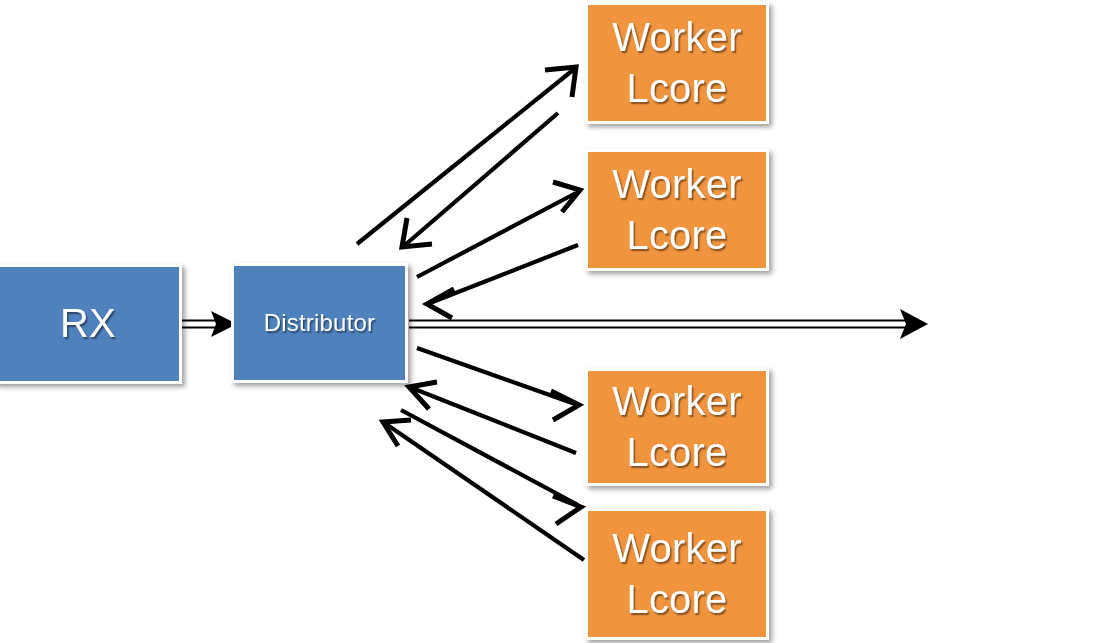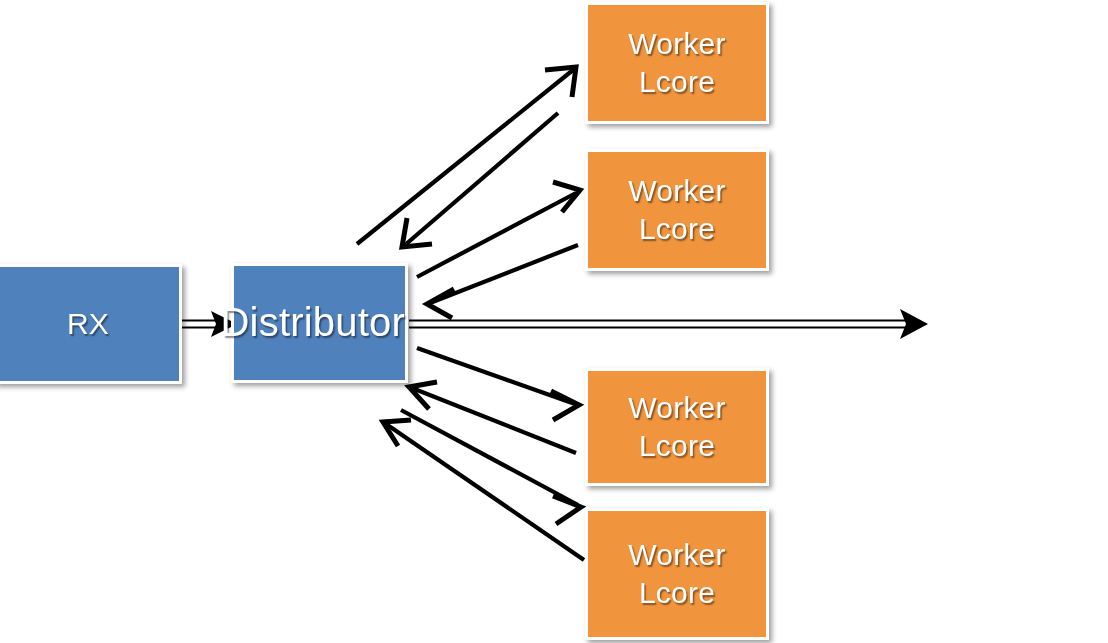--- a/index.html
+++ b/index.html
@@ -24,7 +24,7 @@
     color:#ffffff;
     border:3px solid #ffffff;
     box-shadow:3px 3px 5px rgba(0,0,0,0.38);
-    font-size:30px;
+    font-size:40px;
     line-height:1.28;
     letter-spacing:0.2px;
     text-shadow:1.5px 1.5px 1.5px rgba(0,0,0,0.45);

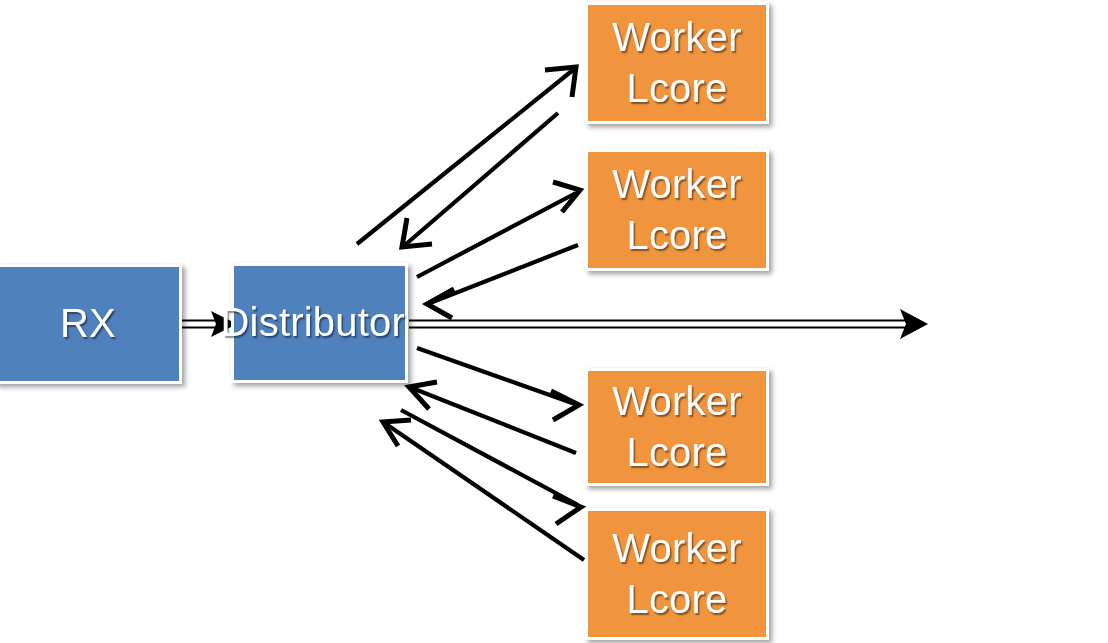--- a/index.html
+++ b/index.html
@@ -36,7 +36,7 @@
   .node .label{ pointer-events:none; white-space:pre-line; }
 
   #rx   { left:-6px;  top:264px; width:188px;  height:120px; }
-  #dist { left:231px; top:263px; width:177px;  height:120px; font-size:40px;justify-content:flex-end; }
+  #dist { left:231px; top:263px; width:177px;  height:120px; font-size:24px; }
   #tx   { left:925px; top:264px; width:182px;  height:120px; }
 
   #w1 { left:585px; top:2px;   width:184px; height:122px; }

